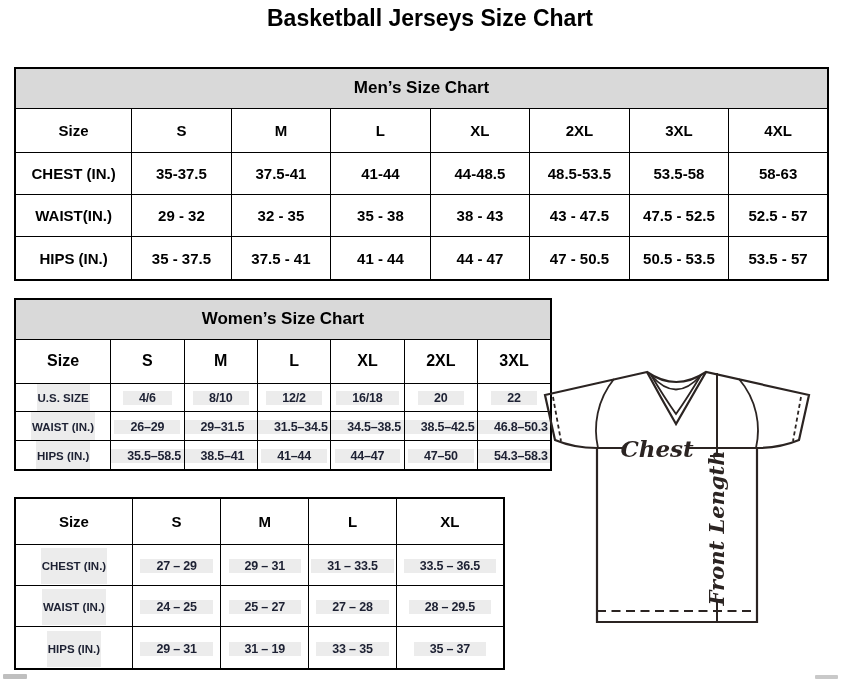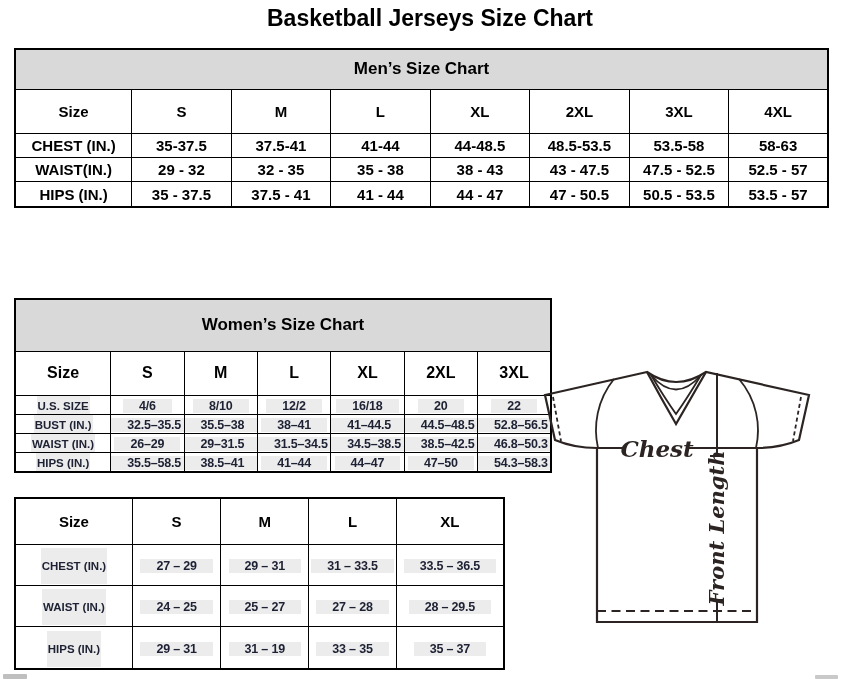--- a/index.html
+++ b/index.html
@@ -9,7 +9,7 @@
          font-size:23px;font-weight:700;color:#000;margin-left:24px;}
 
   .tablewrap{position:absolute;}
-  .tablewrap.mens{left:14px;top:48px;width:815px;height:160px;}
+  .tablewrap.mens{left:14px;top:67px;width:815px;height:214px;}
   .tablewrap.womens{left:14px;top:298px;width:538px;height:173px;}
   .tablewrap.youth{left:14px;top:497px;width:491px;height:173px;}
 

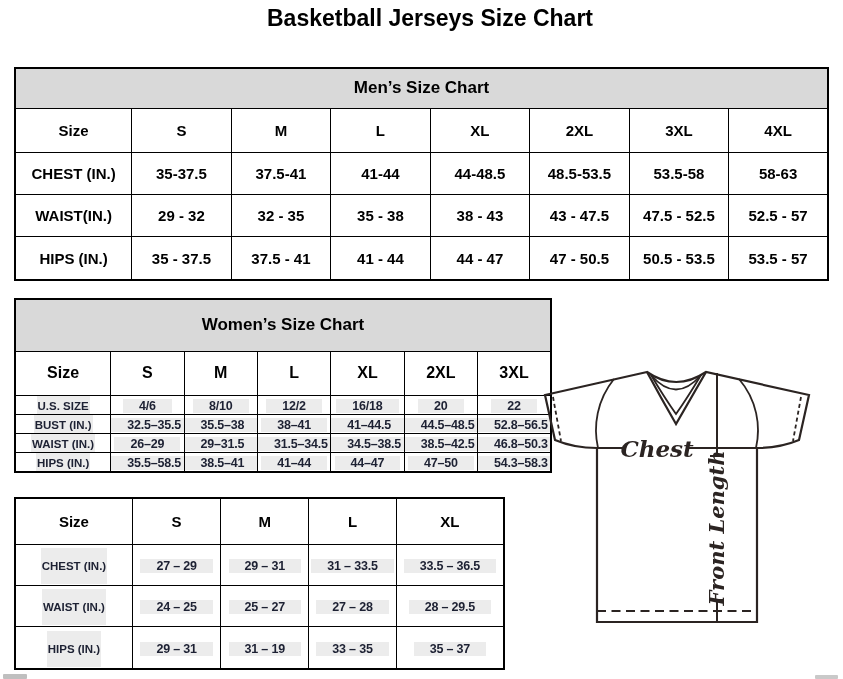--- a/index.html
+++ b/index.html
@@ -21,7 +21,7 @@
   .mens .band-row{height:40px;}
   .mens .head-row{height:44px;}
   .mens .col-h,.mens .cell,.mens .row-label{font-size:15px;}
-  .womens .band-row{height:52px;}
+  .womens .band-row{height:40px;}
   .womens .head-row{height:44px;}
   .womens .col-h{font-size:16px;}
   .youth .band-row{height:37px;}

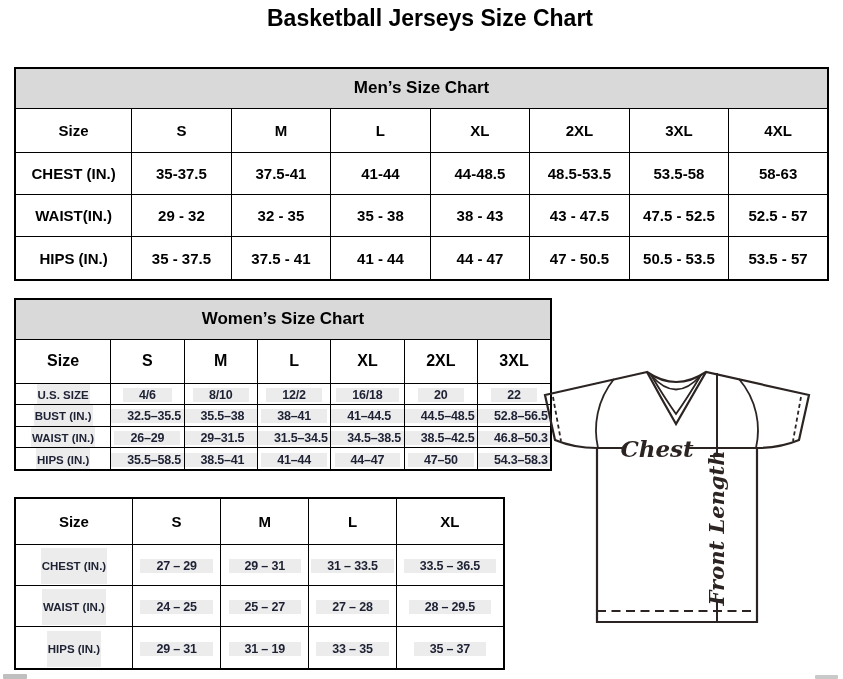--- a/index.html
+++ b/index.html
@@ -145,15 +145,6 @@
             <td class="cell"><span>22</span></td>
           </tr>
           <tr class="data-row">
-            <td class="row-label"><span>BUST (IN.)</span></td>
-            <td class="cell"><span>32.5–35.5</span></td>
-            <td class="cell"><span>35.5–38</span></td>
-            <td class="cell"><span>38–41</span></td>
-            <td class="cell"><span>41–44.5</span></td>
-            <td class="cell"><span>44.5–48.5</span></td>
-            <td class="cell"><span>52.8–56.5</span></td>
-          </tr>
-          <tr class="data-row">
             <td class="row-label"><span>WAIST (IN.)</span></td>
             <td class="cell"><span>26–29</span></td>
             <td class="cell"><span>29–31.5</span></td>

